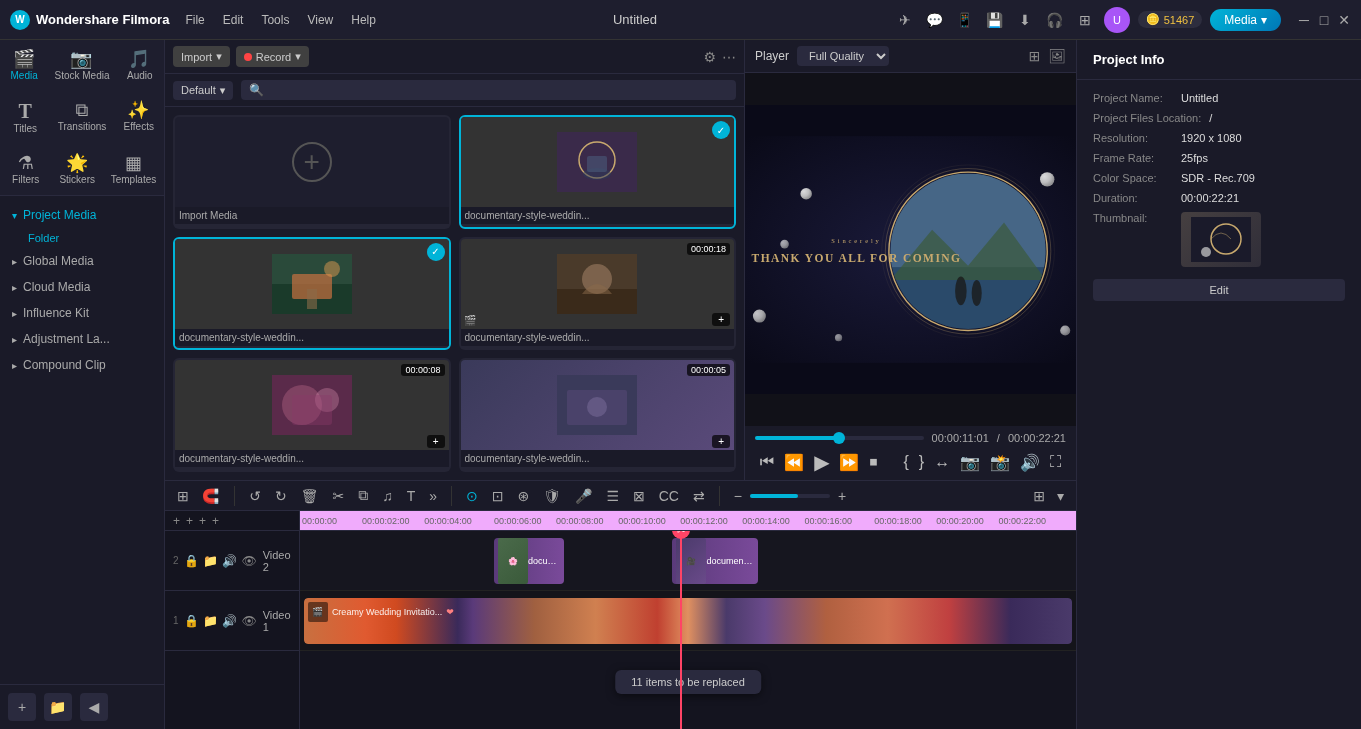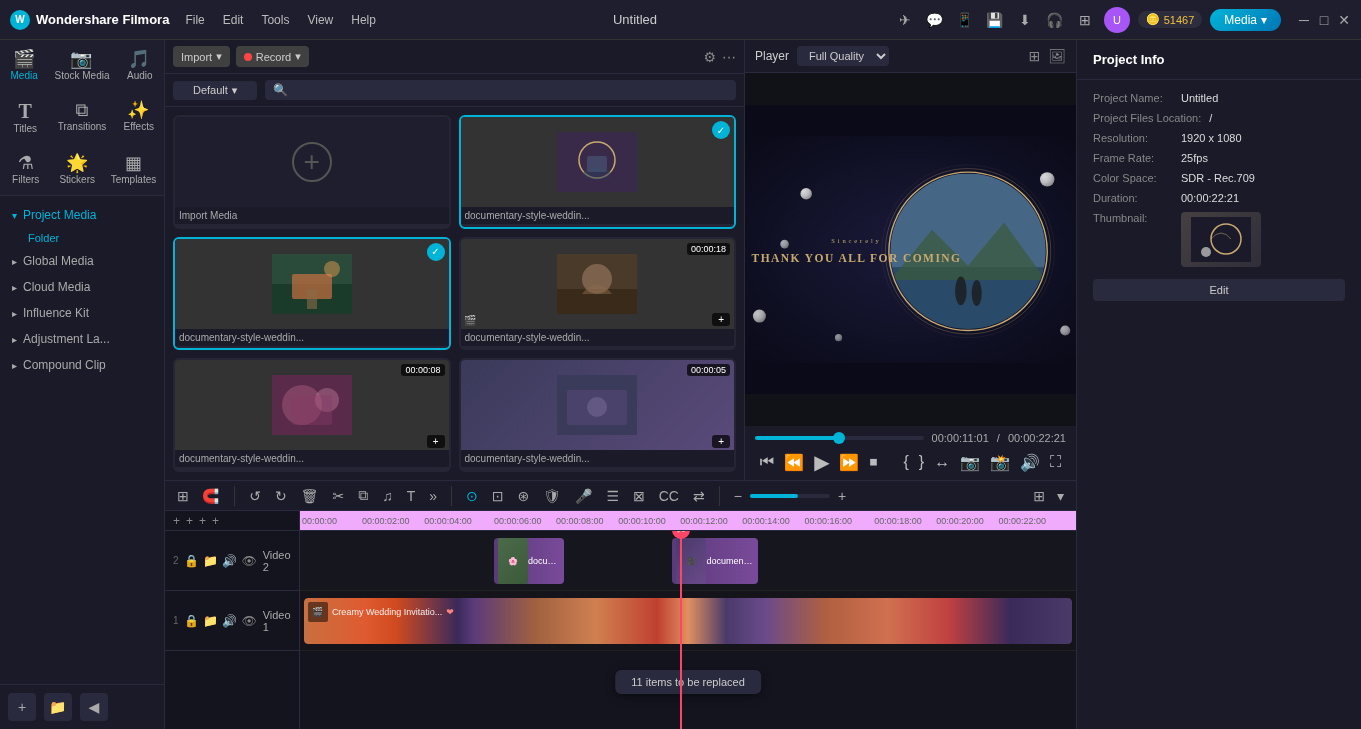--- a/index.html
+++ b/index.html
@@ -53,7 +53,7 @@
     .media-toolbar-icon { color: #888; cursor: pointer; font-size: 14px; }
 
     #media-filter-bar { display: flex; align-items: center; gap: 8px; padding: 6px 8px; border-bottom: 1px solid #2a2a3e; }
-    .default-dropdown { background: #2a2a3e; border: none; color: #ccc; border-radius: 4px; padding: 3px 20px; font-size: 11px; cursor: pointer; display: flex; align-items: center; gap: 4px; }
+    .default-dropdown { background: #2a2a3e; border: none; color: #ccc; border-radius: 4px; padding: 3px 8px; font-size: 11px; cursor: pointer; display: flex; align-items: center; gap: 4px; }
     .search-box { flex: 1; display: flex; align-items: center; gap: 4px; background: #2a2a3e; border-radius: 4px; padding: 3px 8px; }
     .search-box input { background: none; border: none; color: #ccc; font-size: 11px; outline: none; flex: 1; }
     .search-box input::placeholder { color: #666; }

